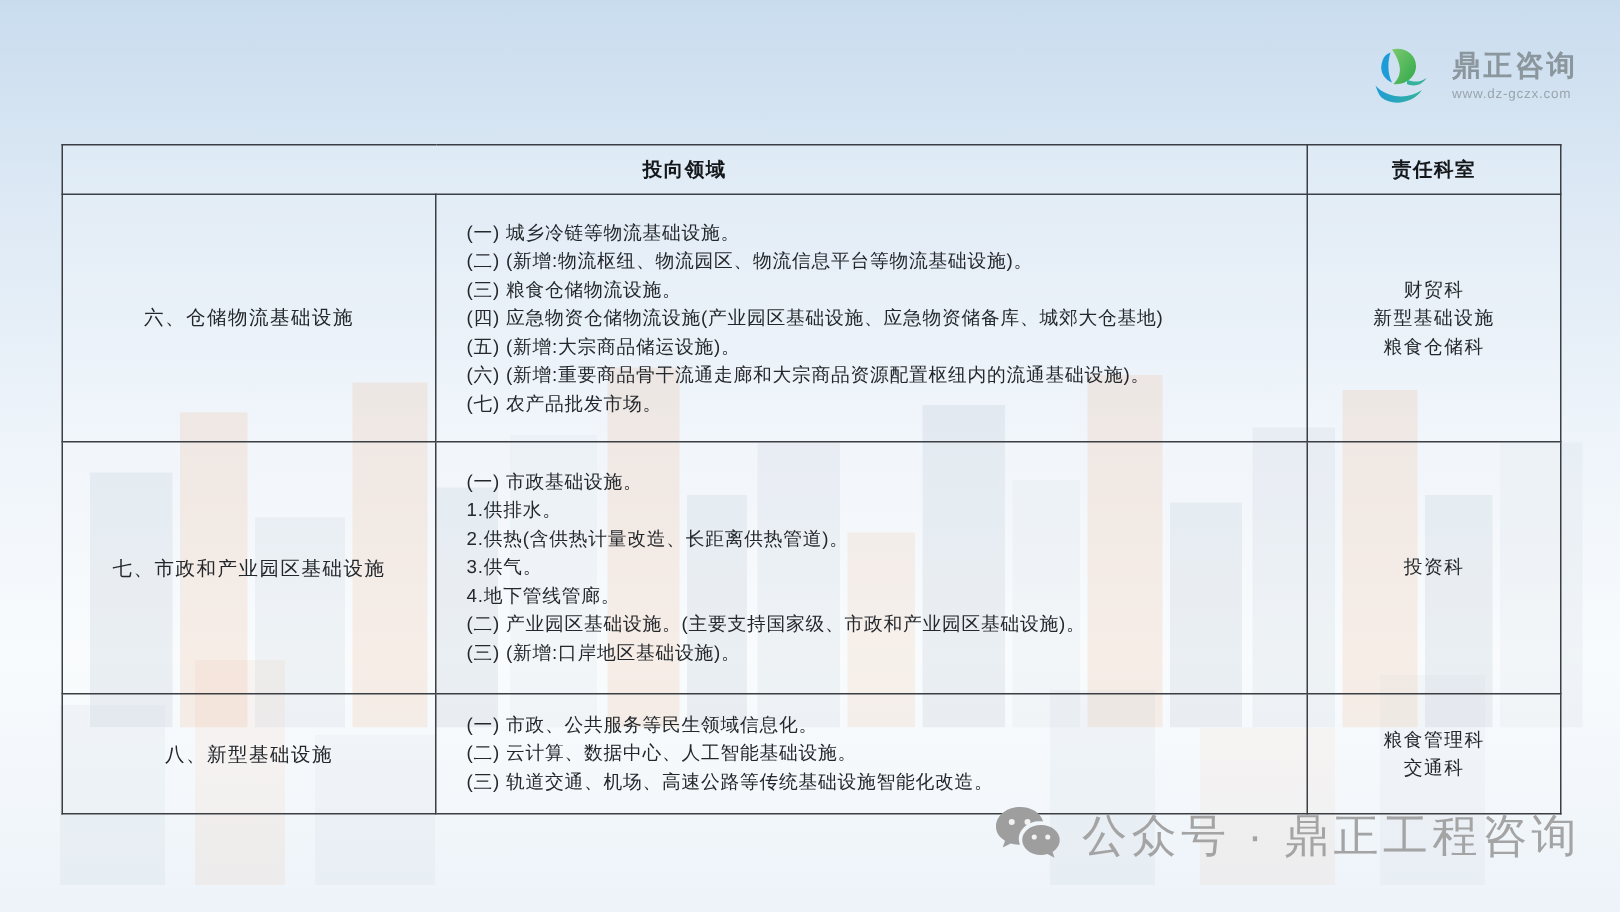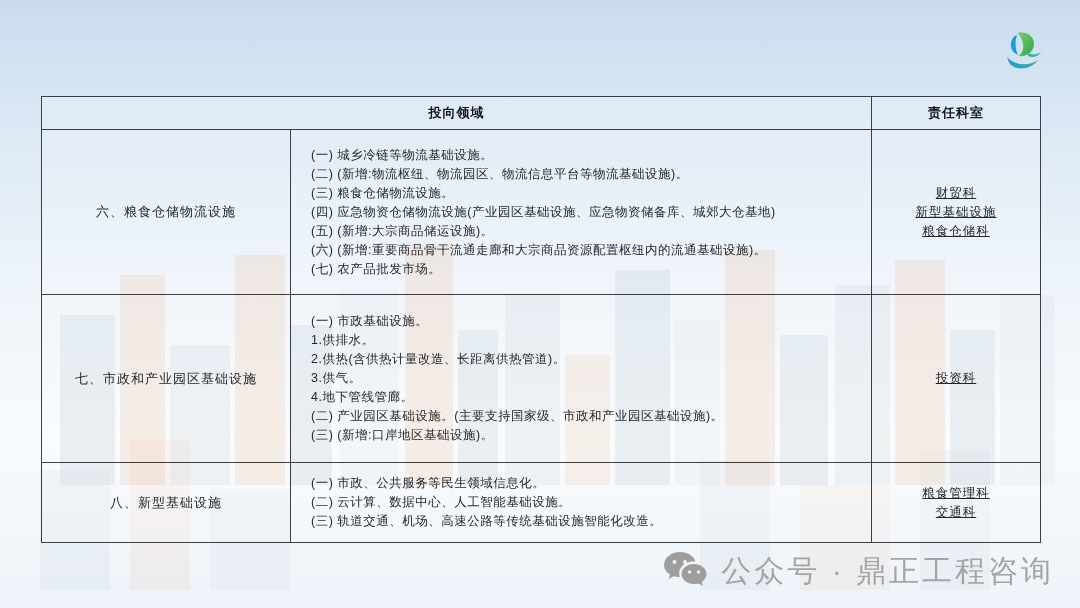--- a/index.html
+++ b/index.html
@@ -182,6 +182,10 @@
       <path d="M3 30 C10 38 24 40 34 33 C28 42 14 44 7 38 C5 36 4 33 3 30 Z" fill="url(#lgSwoosh)"></path>
       <path d="M24 26 C28 28 33 28 37 25 C34 30 28 31 24 29 Z" fill="#35b39a"></path>
     </svg>
+    <div class="logo-text-block">
+      <span class="logo-name">鼎正咨询</span>
+      <span class="logo-url">www.dz-gczx.com</span>
+    </div>
   </div>
 
   <table class="main">

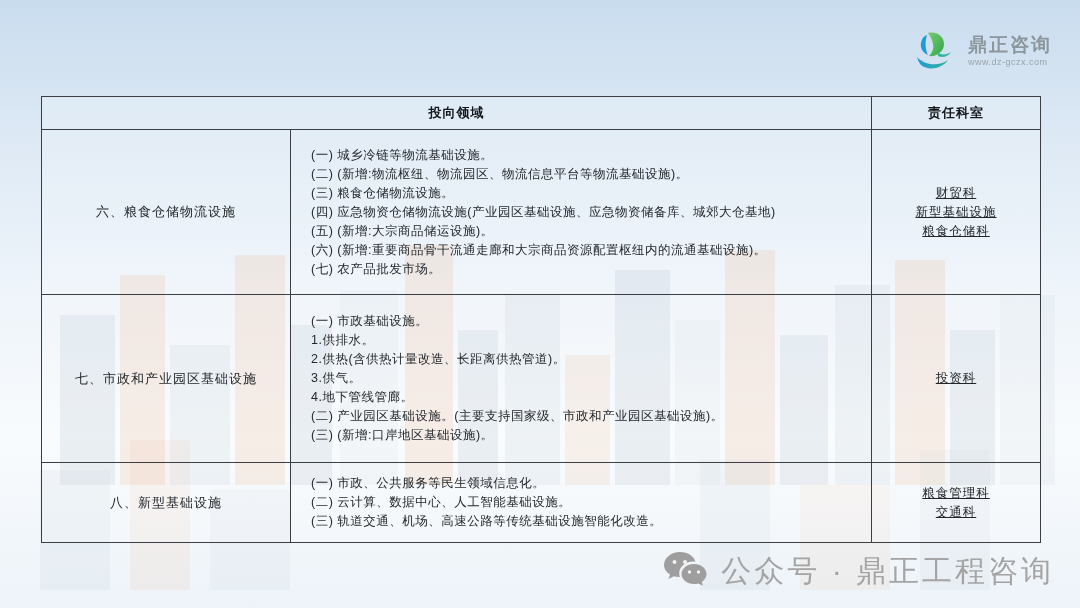--- a/index.html
+++ b/index.html
@@ -109,7 +109,6 @@
     color: #23272b;
     line-height: 19px;
     letter-spacing: 1px;
-    text-decoration: underline;
   }
   
   .footer-mark {

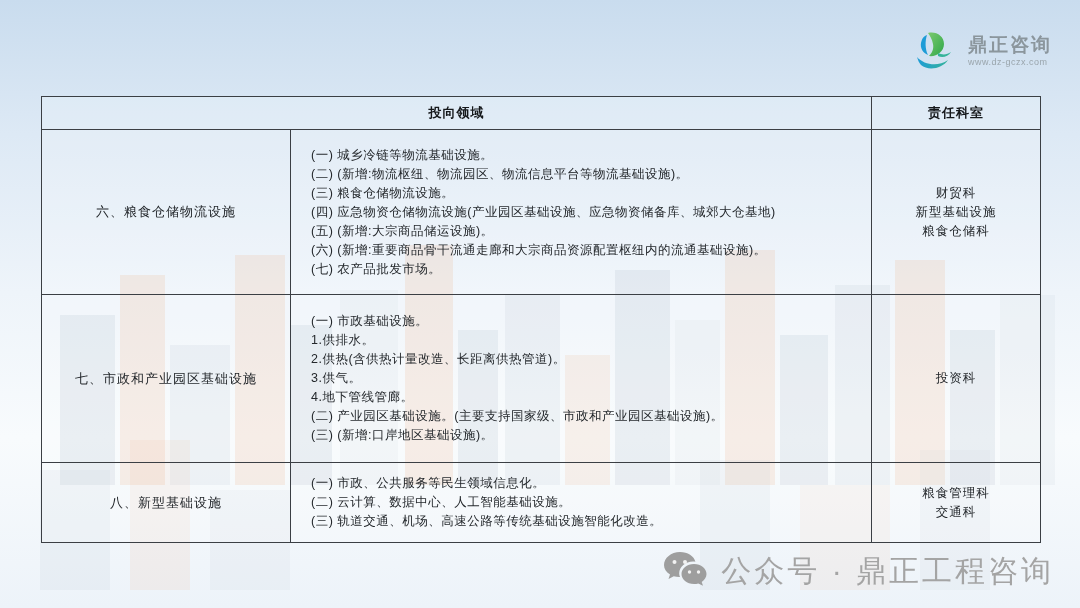--- a/index.html
+++ b/index.html
@@ -201,7 +201,7 @@
     </thead>
     <tbody id="table-body">
         <tr class="r0">
-      <td class="cat">六、粮食仓储物流设施</td>
+      <td class="cat">六、仓储物流基础设施</td>
       <td class="items">
             <div class="line">(一) 城乡冷链等物流基础设施。</div>
             <div class="line">(二) (新增:物流枢纽、物流园区、物流信息平台等物流基础设施)。</div>

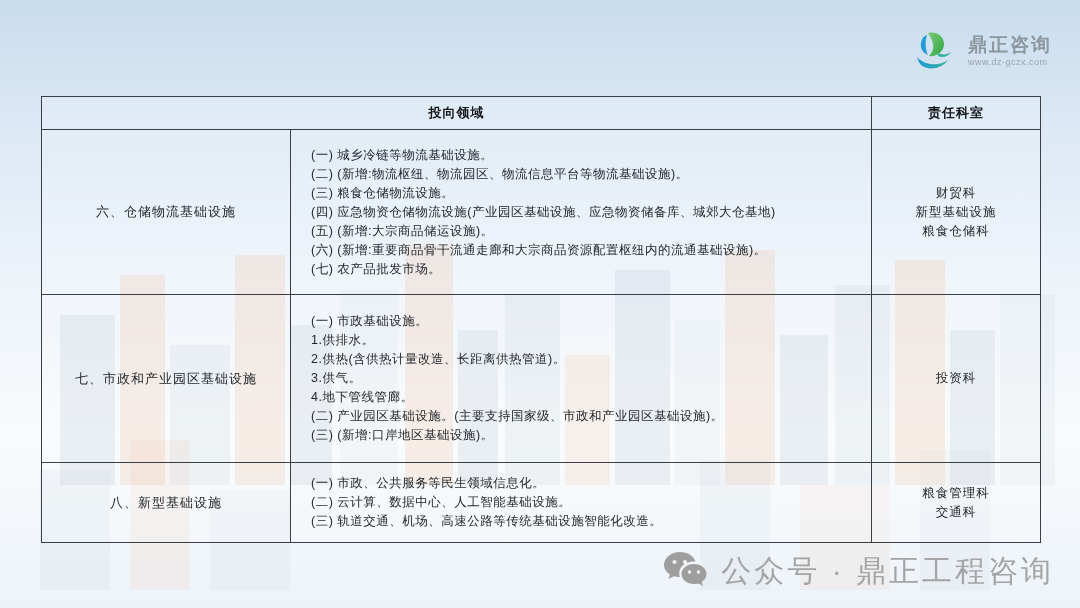--- a/index.html
+++ b/index.html
@@ -113,7 +113,7 @@
   
   .footer-mark {
     position: absolute;
-    right: 26px; bottom: 16px;
+    right: 26px; bottom: 30px;
     display: flex;
     align-items: flex-end;
     gap: 12px;

